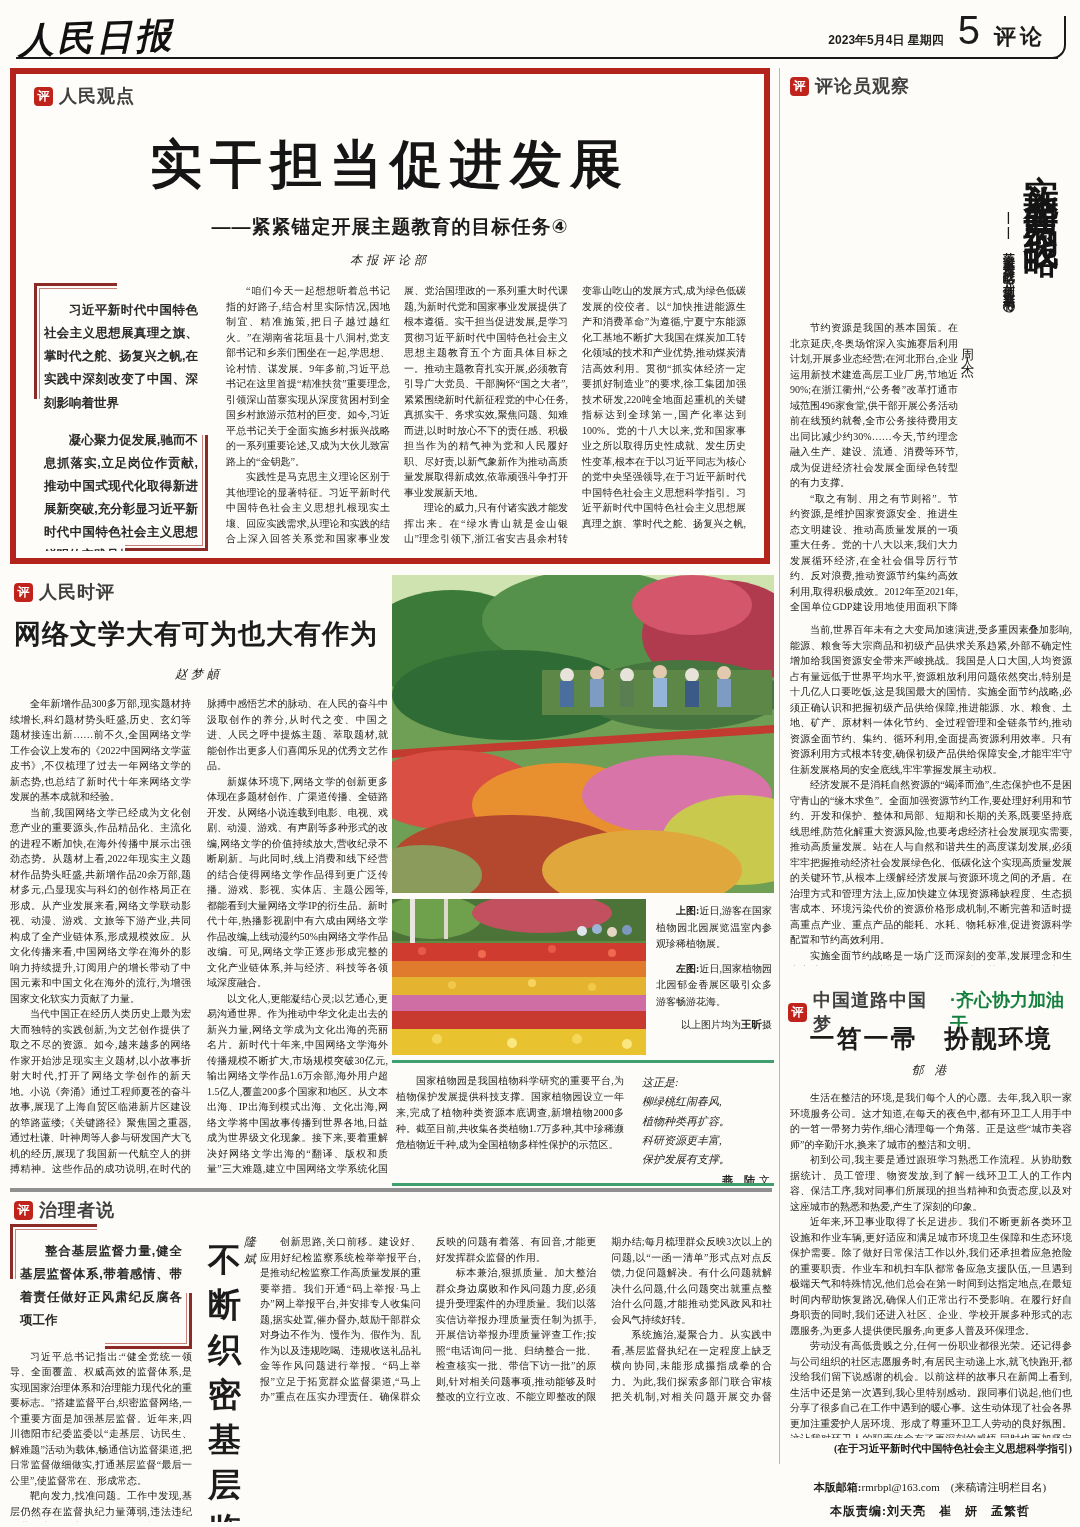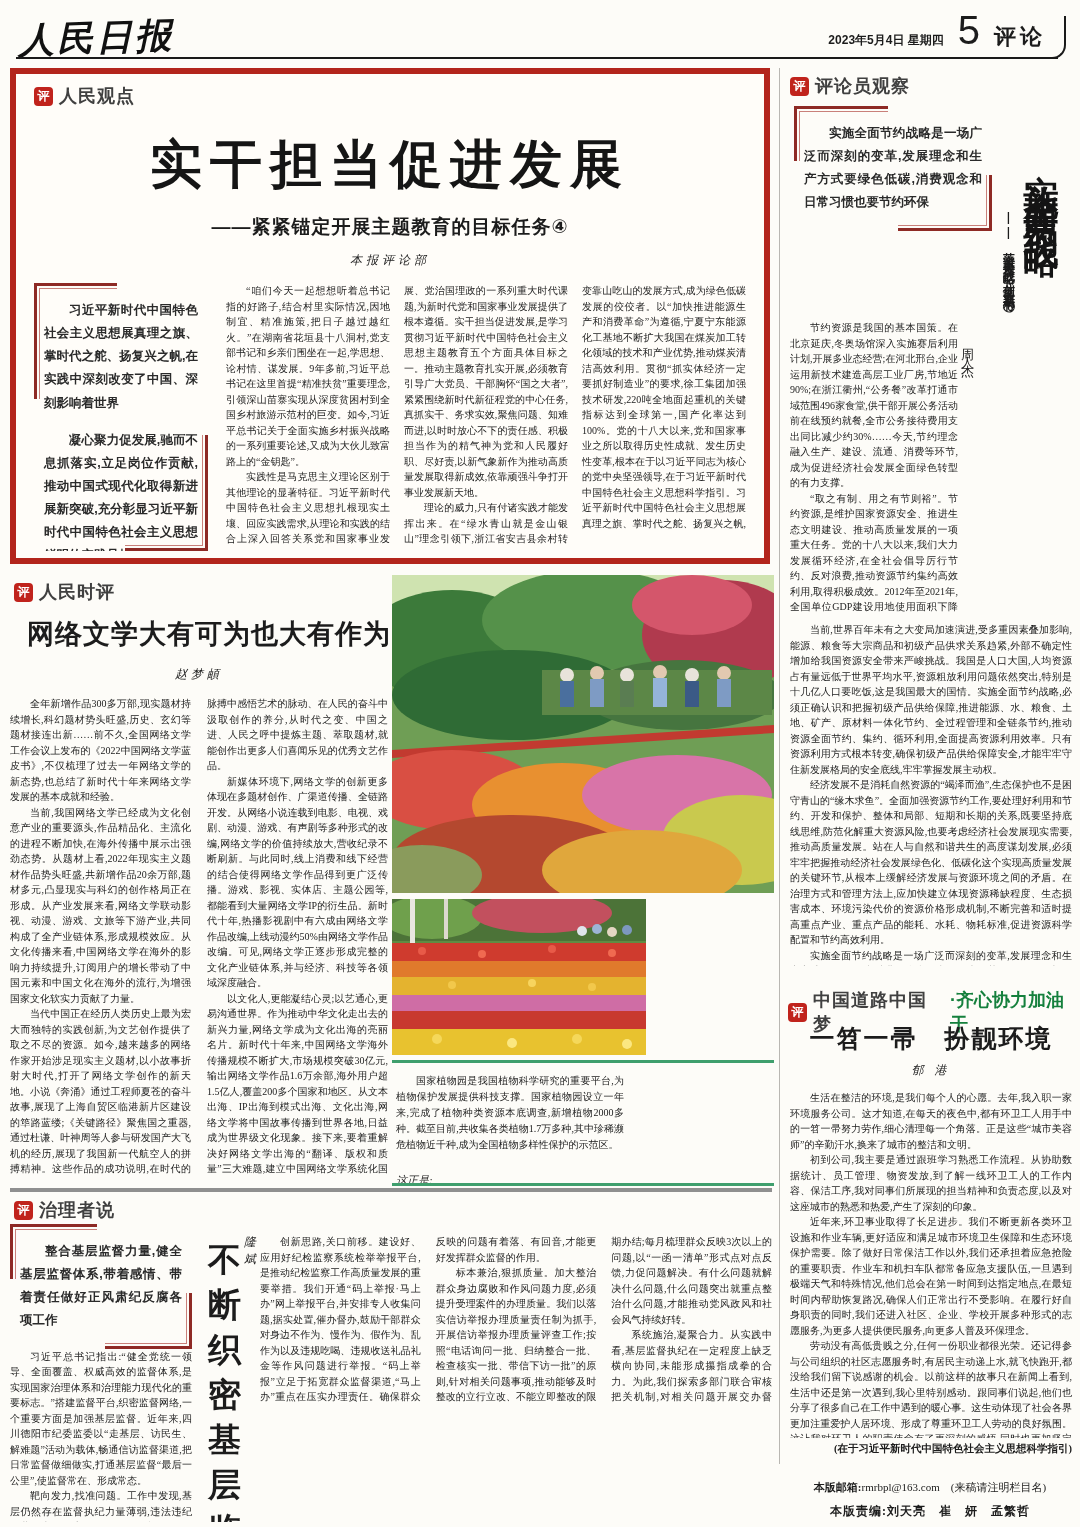--- a/index.html
+++ b/index.html
@@ -271,9 +271,6 @@
     <span class="tag-logo">评</span>
     <span class="tag-text">评论员观察</span>
   </div>
-  <div class="qbox obs-quote">
-    <p>实施全面节约战略是一场广泛而深刻的变革,发展理念和生产方式要绿色低碳,消费观念和日常习惯也要节约环保</p>
-  </div>
   <div class="obs-narrow body-text">
     <p>节约资源是我国的基本国策。在北京延庆,冬奥场馆深入实施赛后利用计划,开展多业态经营;在河北邢台,企业运用新技术建造高层工业厂房,节地近90%;在浙江衢州,“公务餐”改革打通市域范围496家食堂,供干部开展公务活动前在线预约就餐,全市公务接待费用支出同比减少约30%……今天,节约理念融入生产、建设、流通、消费等环节,成为促进经济社会发展全面绿色转型的有力支撑。</p>
     <p>“取之有制、用之有节则裕”。节约资源,是维护国家资源安全、推进生态文明建设、推动高质量发展的一项重大任务。党的十八大以来,我们大力发展循环经济,在全社会倡导厉行节约、反对浪费,推动资源节约集约高效利用,取得积极成效。2012年至2021年,全国单位GDP建设用地使用面积下降了40.85%,国土经济密度明显提高;全国单位GDP能耗下降了26.4%,单位GDP水耗下降了45%,主要资源产出率提高了约58%,能源资源利用效率大幅提升。党的二十大报告提出:“实施全面节约战略,推进各类资源节约集约利用,加快构建废弃物循环利用体系。”新征程上,我们必须深刻理解实施全面节约战略的重大意义,推进生态优先、节约集约、绿色低碳发展,努力形成全民崇尚节约的浓厚氛围。</p>

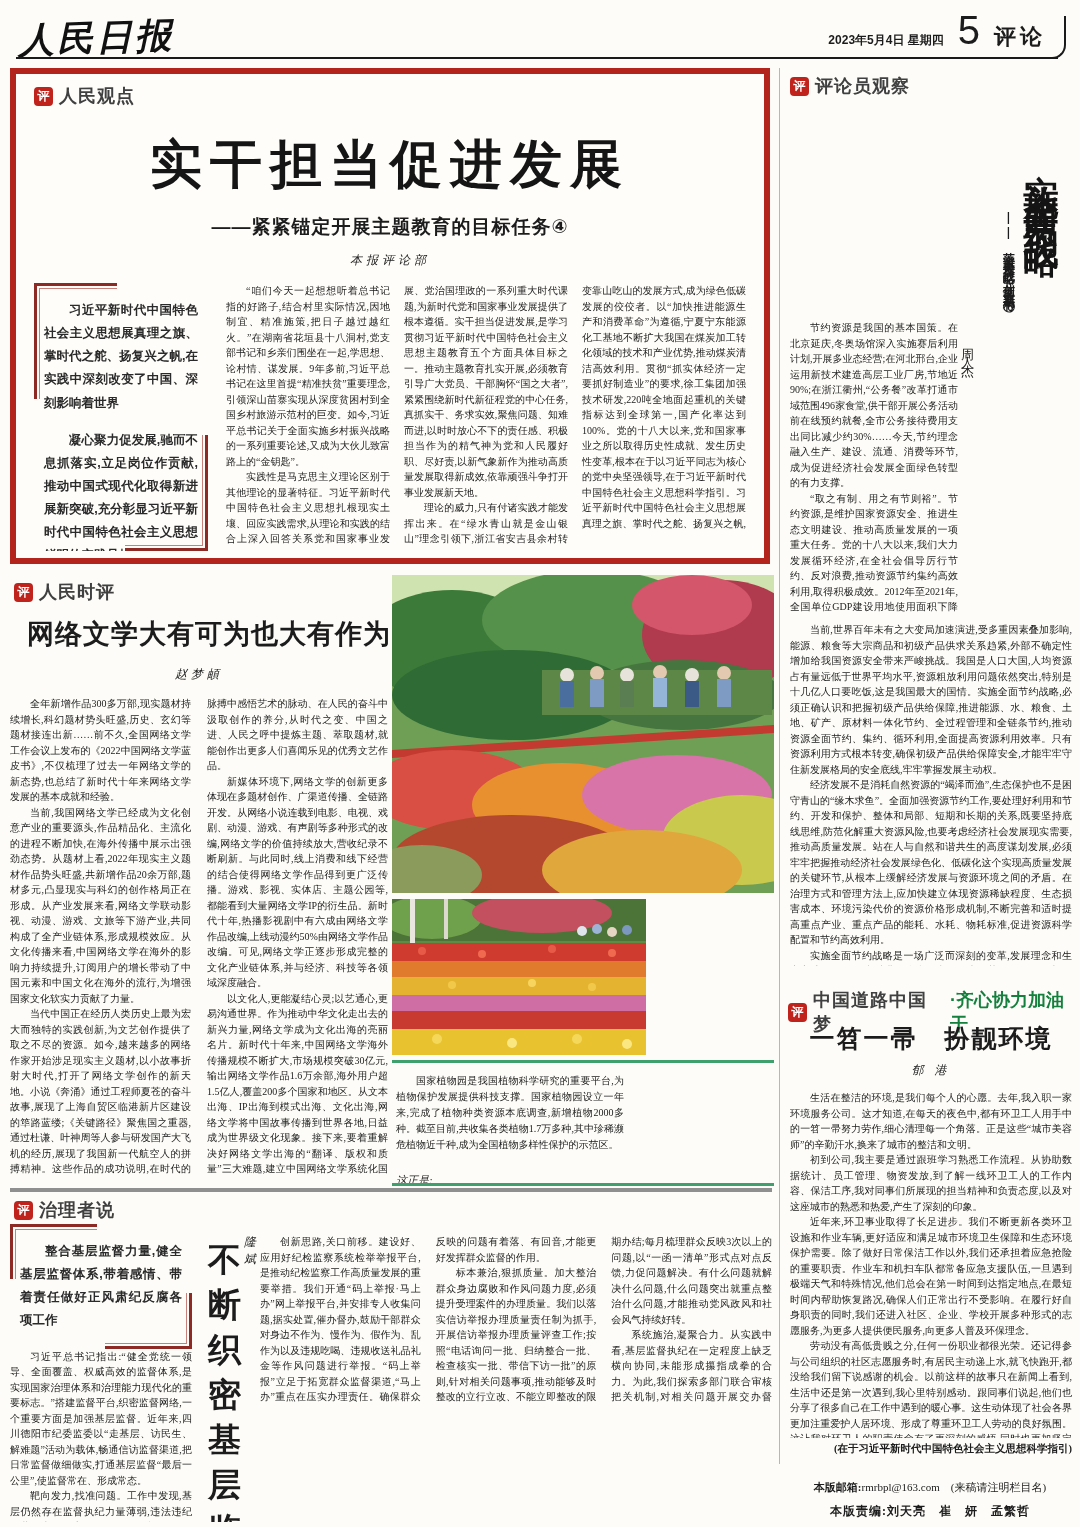--- a/index.html
+++ b/index.html
@@ -50,7 +50,7 @@
   .vp-body { flex:1; column-count:3; column-gap:14px; height:100%; overflow:hidden; }
   
   .review-tag { position:absolute; left:14px; top:580px; }
-  .review-title { position:absolute; left:20px; top:616px; width:378px; text-align:center;
+  .review-title { position:absolute; left:7px; top:616px; width:378px; text-align:center;
     font-family:Liberation Mono, monospace; font-weight:900; font-size:27px; letter-spacing:1px; }
   .review-author { position:absolute; left:10px; top:666px; width:378px; }
   .review-body { position:absolute; left:10px; top:696px; width:378px; height:486px;

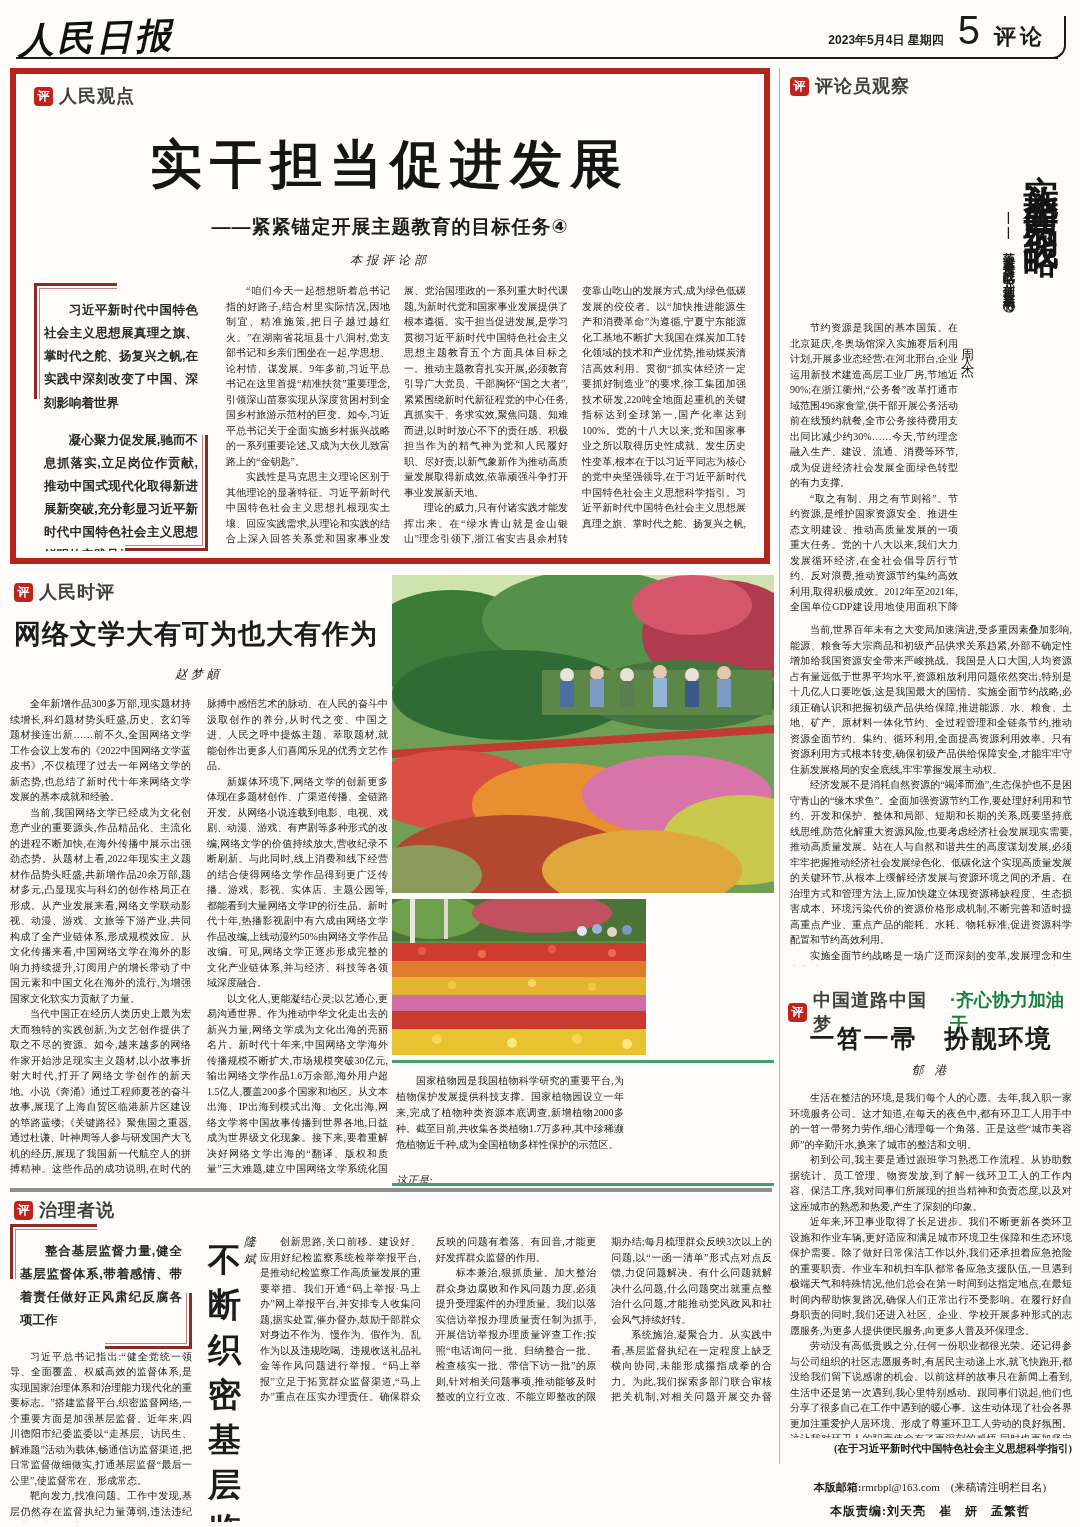--- a/index.html
+++ b/index.html
@@ -223,6 +223,11 @@
         <circle cx="235" cy="145" r="5" fill="#fbe781"></circle>
     </svg>
   </div>
+  <div class="captions">
+    <p><span class="cap-label">上图:</span><span>近日,游客在国家植物园北园展览温室内参观珍稀植物展。</span></p>
+    <p><span class="cap-label">左图:</span><span>近日,国家植物园北园郁金香展区吸引众多游客畅游花海。</span></p>
+    <div class="cap-credit"><span>以上图片均为</span><b>王昕</b><span>摄</span></div>
+  </div>
 
   <div class="green-box">
     <div class="green-note">

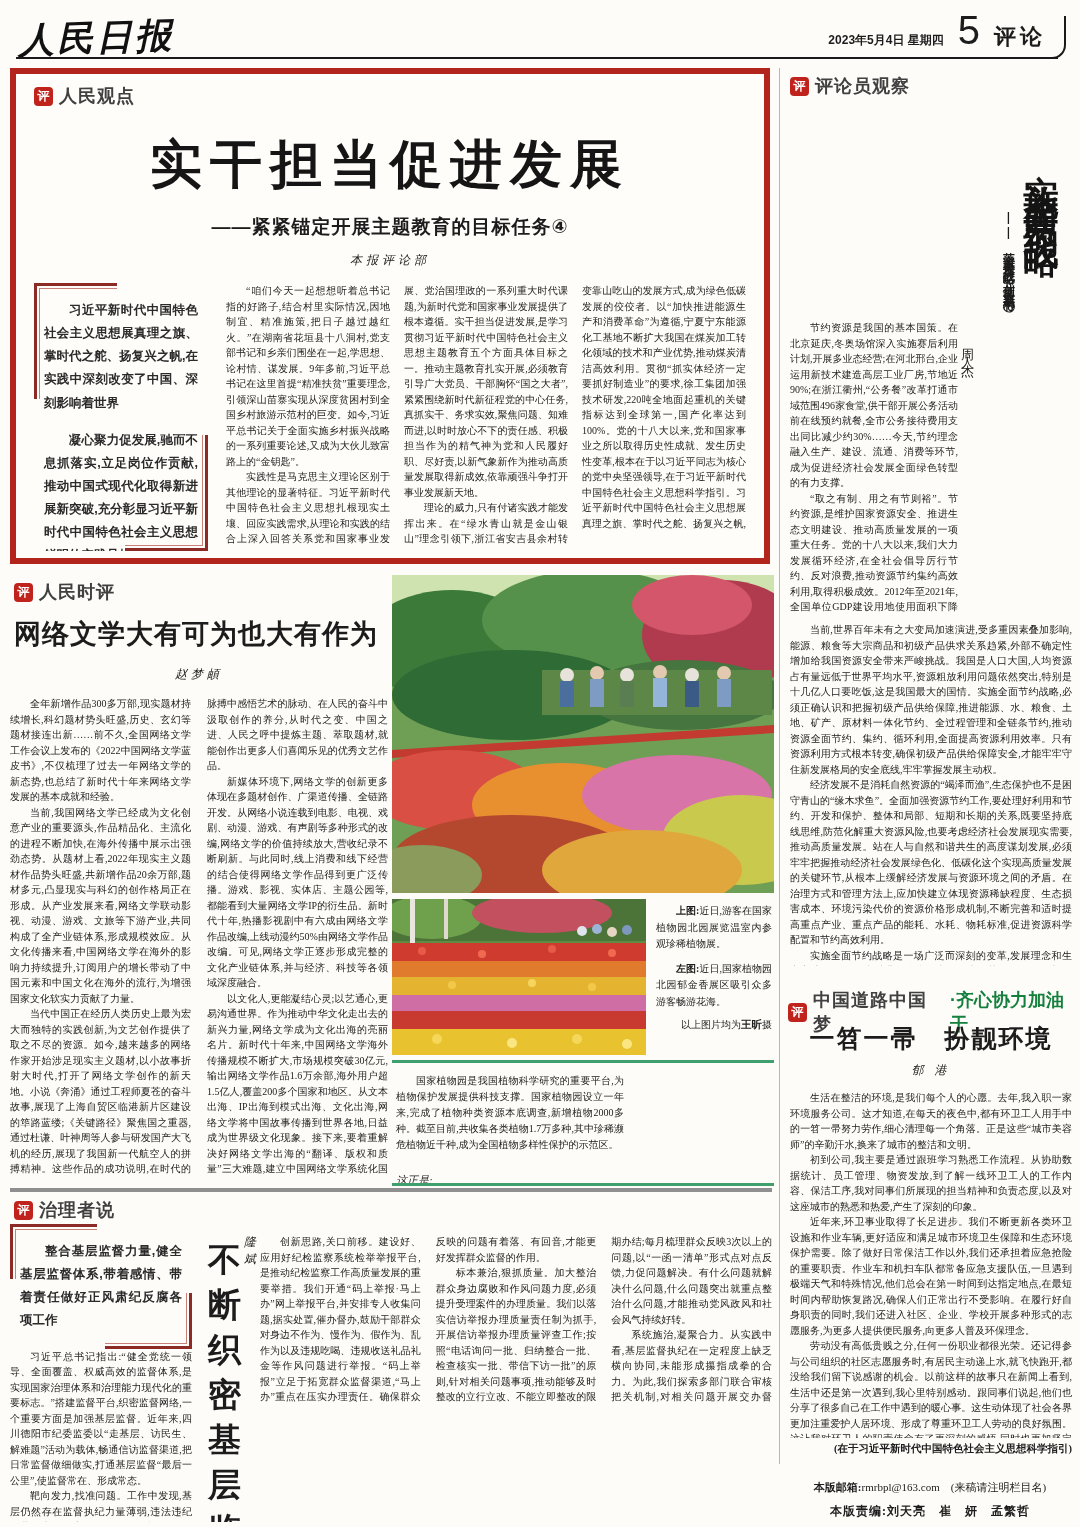--- a/index.html
+++ b/index.html
@@ -67,7 +67,7 @@
   .cap-credit b { font-size:10.5px; }
   
   .green-box { position:absolute; left:392px; top:1060px; width:382px; height:126px;
-    border-top:3px solid #3f9f6d; border-bottom:3px solid #3f9f6d; padding:10px 4px; display:flex; gap:18px; overflow:hidden;flex-direction:column; }
+    border-top:3px solid #3f9f6d; border-bottom:3px solid #3f9f6d; padding:10px 4px; display:flex; gap:18px; overflow:hidden; }
   .green-note { width:228px; flex:none; }
   .green-note p { font-size:10px; line-height:1.6; text-align:justify; text-indent:2em; }
   .poem { flex:1; font-size:11px; line-height:1.75; font-style:italic; }

